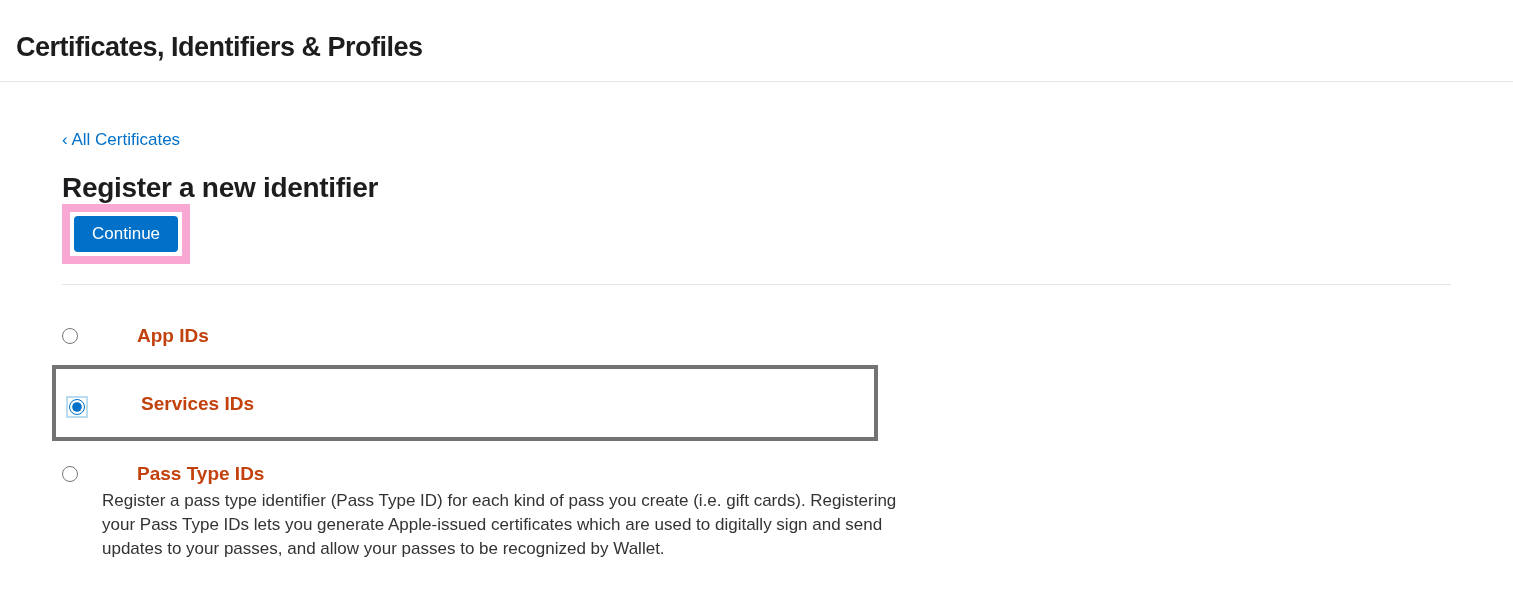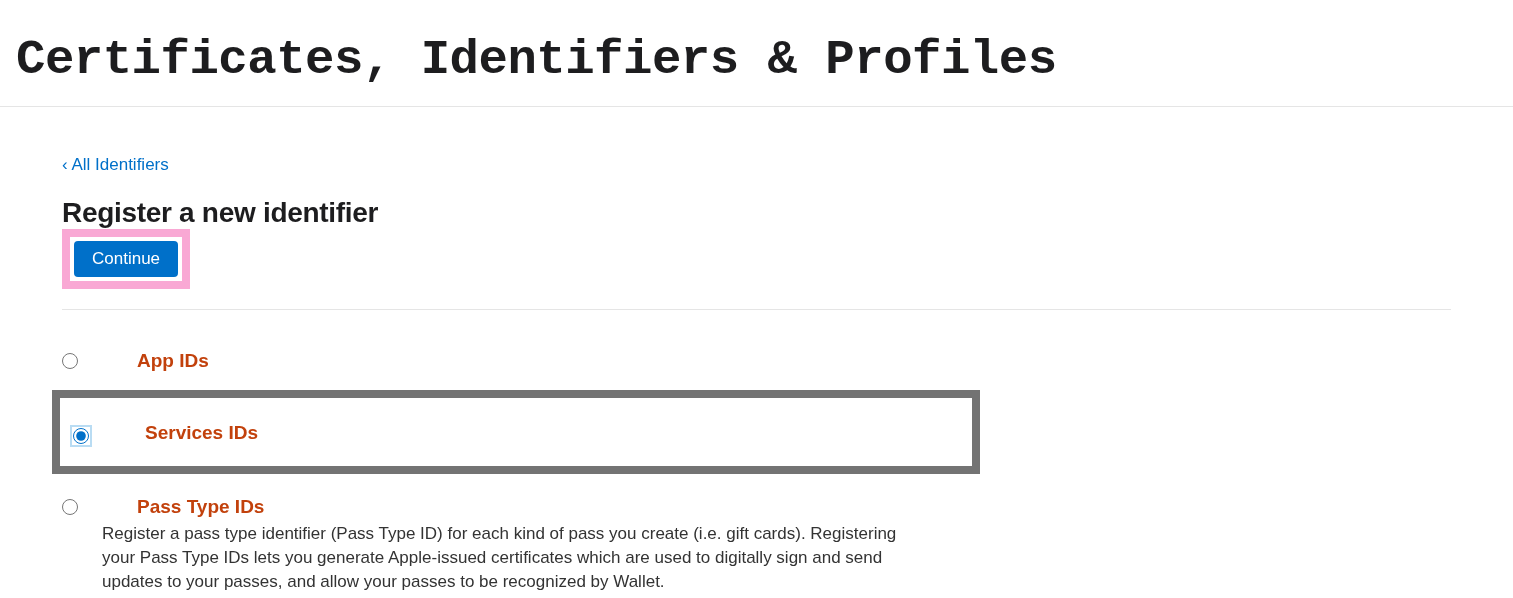--- a/index.html
+++ b/index.html
@@ -17,10 +17,9 @@
       border-bottom: 1px solid #e5e5e5;
     }
     .page-title {
-      font-size: 49px;
+      font-size: 27px;
       font-weight: 700;
       letter-spacing: -0.5px;
-      font-family: Liberation Mono, monospace;
     }
     .content {
       padding: 0 62px;

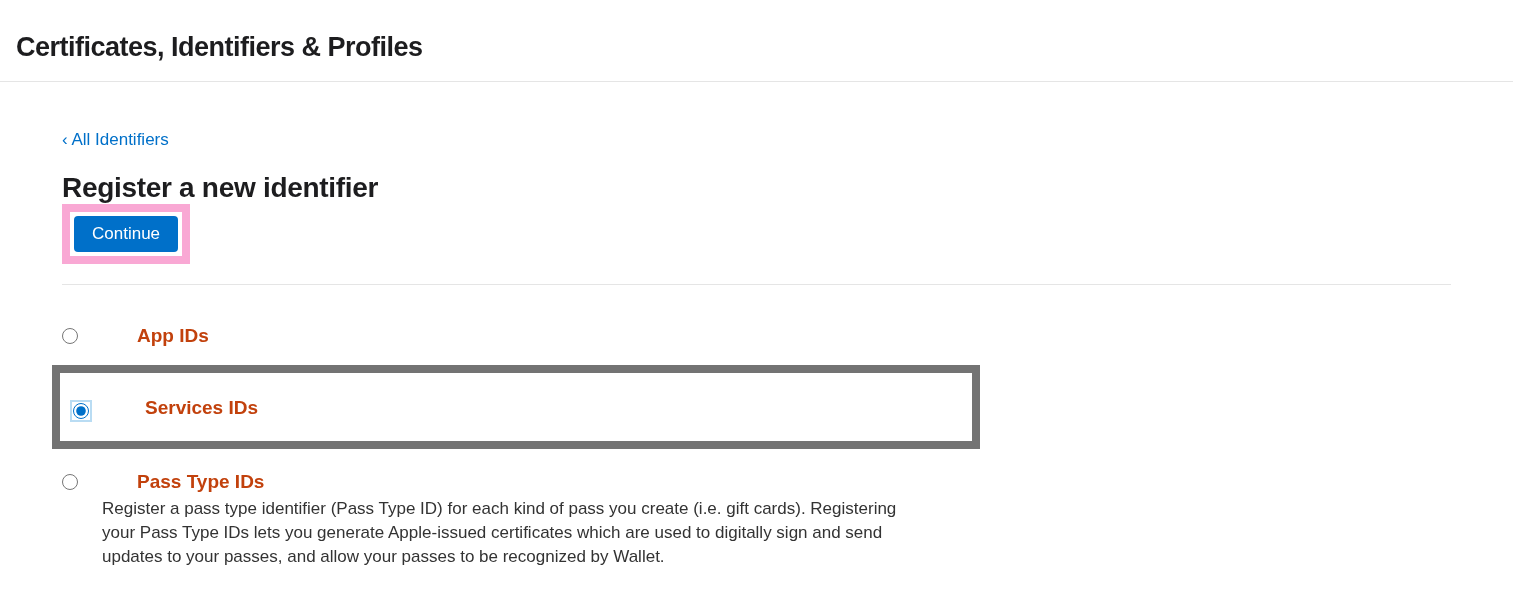--- a/index.html
+++ b/index.html
@@ -121,7 +121,7 @@
 
 <div class="content">
 
-  <a class="back-link">‹ All Identifiers</a>
+  <a class="back-link">‹ All Certificates</a>
 
   <div class="subheader-row">
     <h2 class="subheader-title">Register a new identifier</h2>

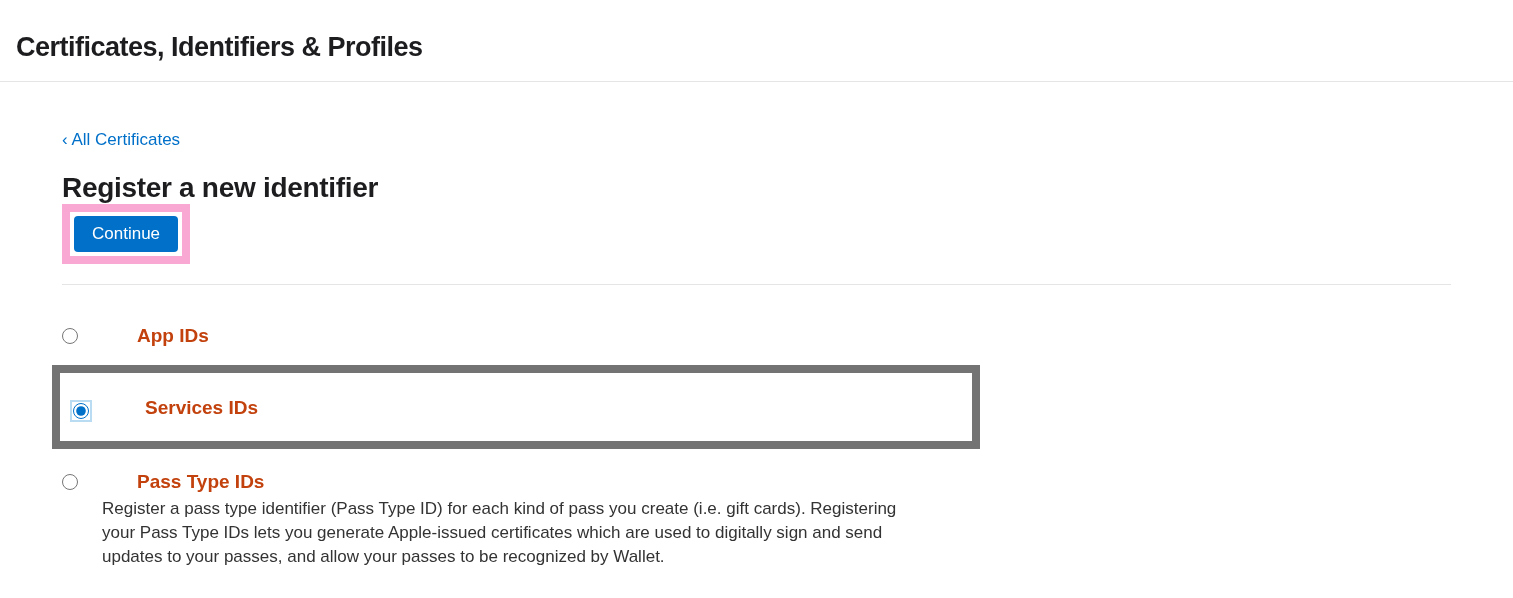--- a/index.html
+++ b/index.html
@@ -100,13 +100,13 @@
       color: #333333;
     }
     .highlight-box {
-      border: 8px solid #737373;
+      border: 4px solid #737373;
       margin-left: -10px;
       margin-right: 0;
       padding: 24px 10px 18px 10px;
       margin-top: -6px;
       margin-bottom: 12px;
-      width: 928px;
+      width: 826px;
     }
     .highlight-box .option-row {
       padding: 0;

